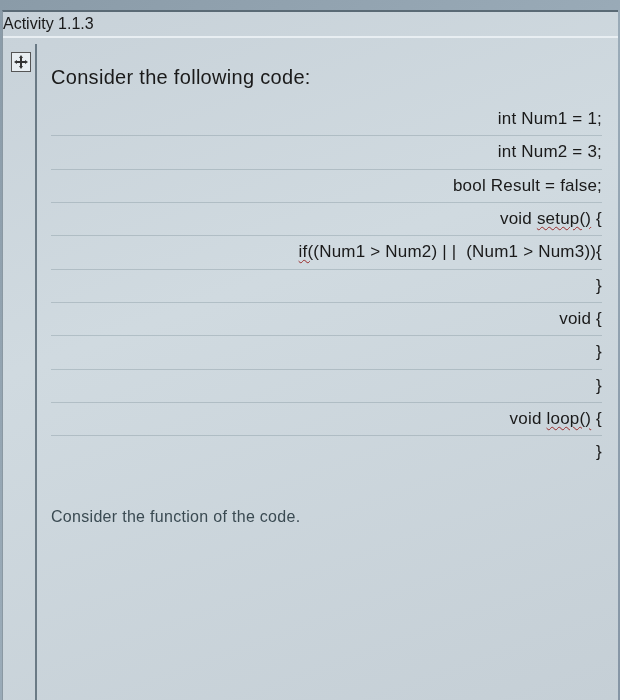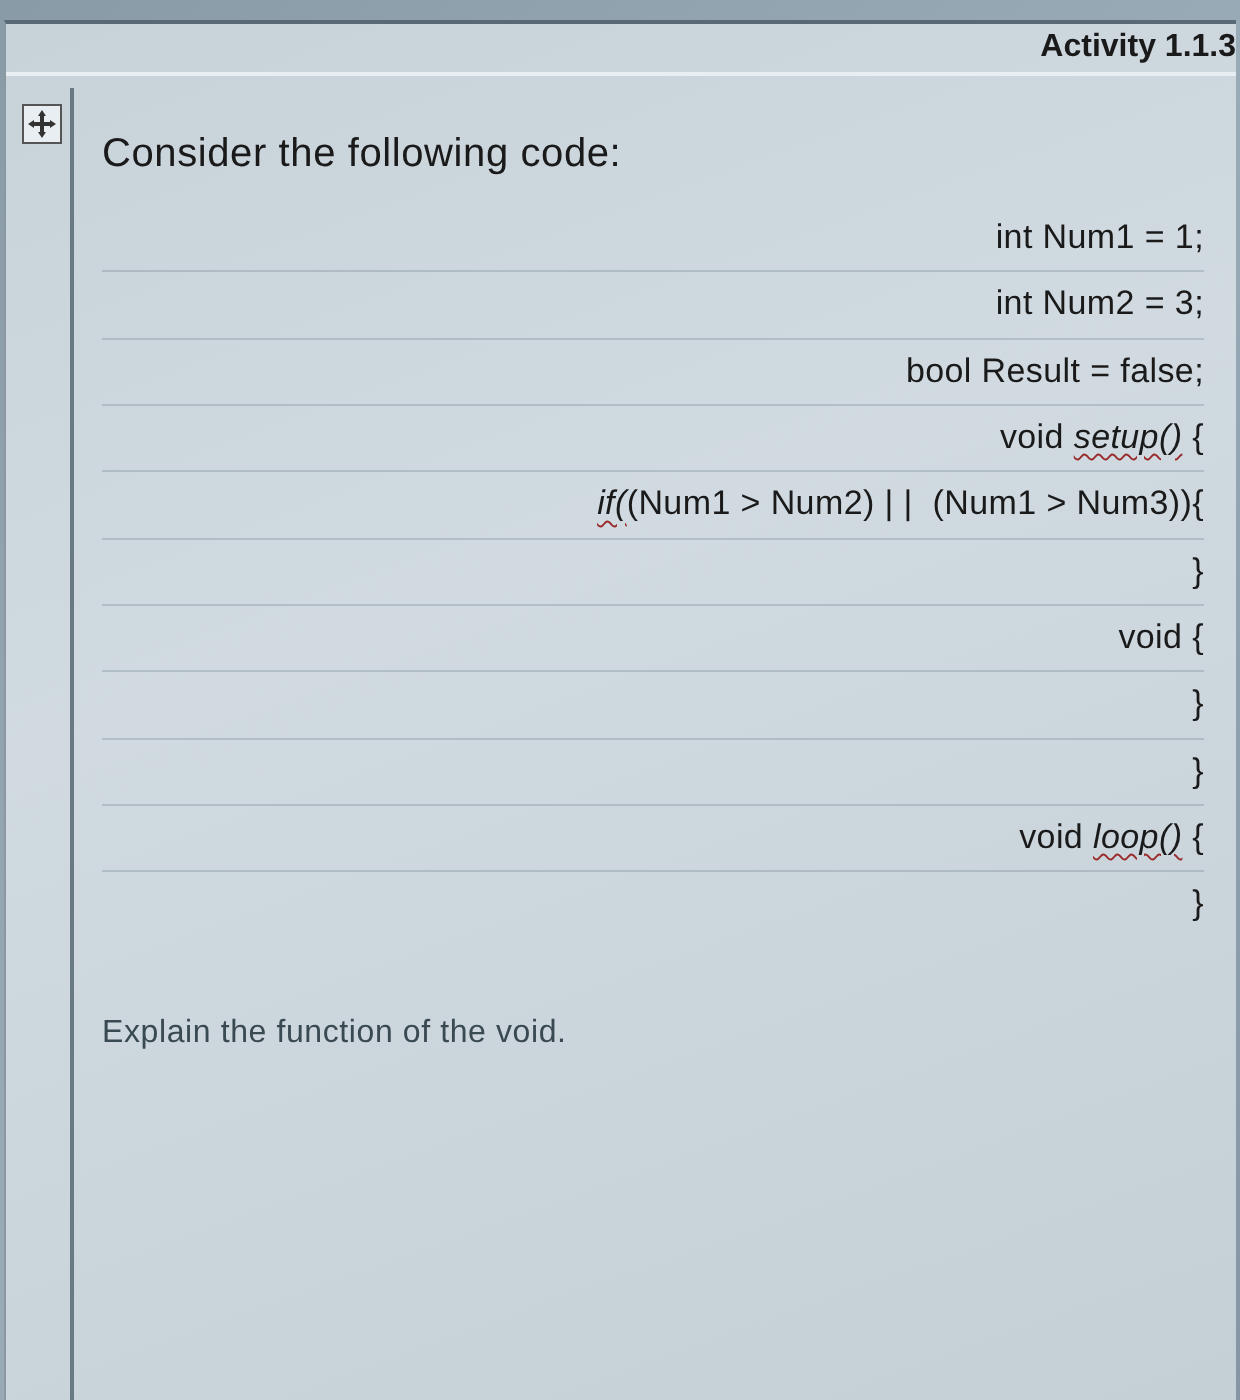--- a/index.html
+++ b/index.html
@@ -31,8 +31,8 @@
       border-bottom: 2px solid #5a6a75;
       display: flex;
       align-items: center;
-      justify-content: flex-end;
-      font-weight: bold;
+      justify-content: flex-start;
+      font-weight: normal;
       font-size: 16px;
       color: #1a1a1a;
       position: relative;

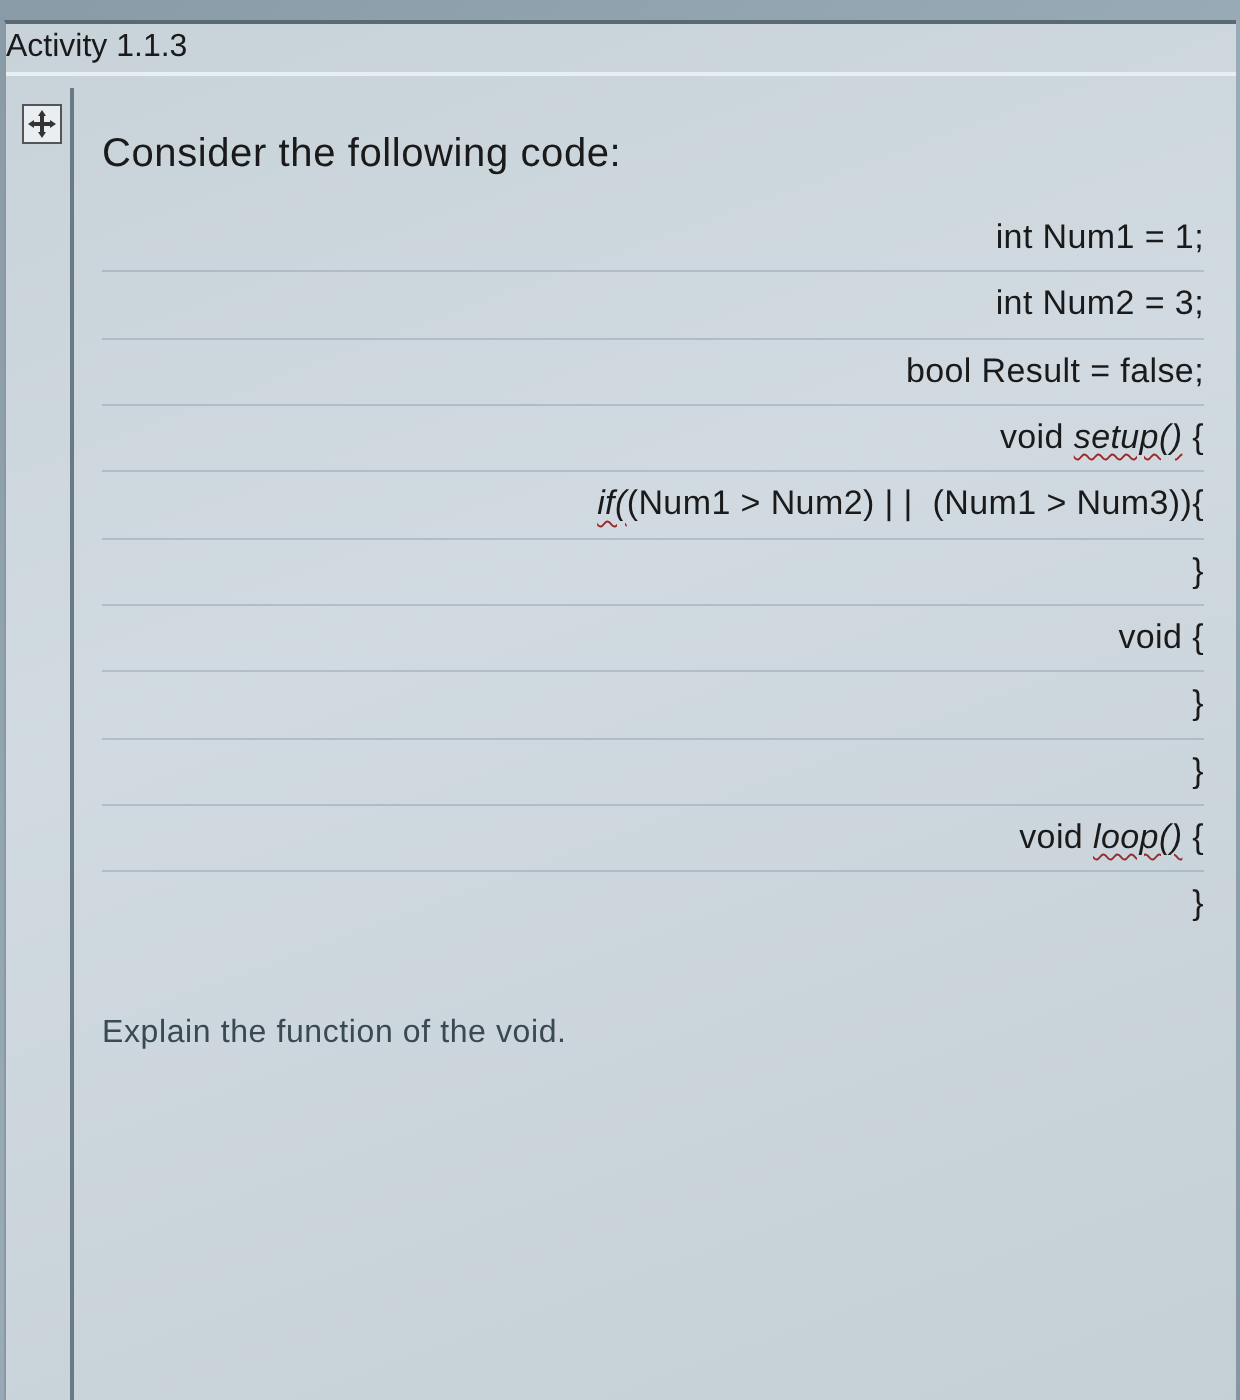--- a/index.html
+++ b/index.html
@@ -96,7 +96,6 @@
       text-decoration: underline wavy #9a2a2a;
       text-decoration-thickness: 1.2px;
       text-underline-offset: 2px;
-      font-style: italic;
     }
     .cursor-mark {
       display: inline-block;

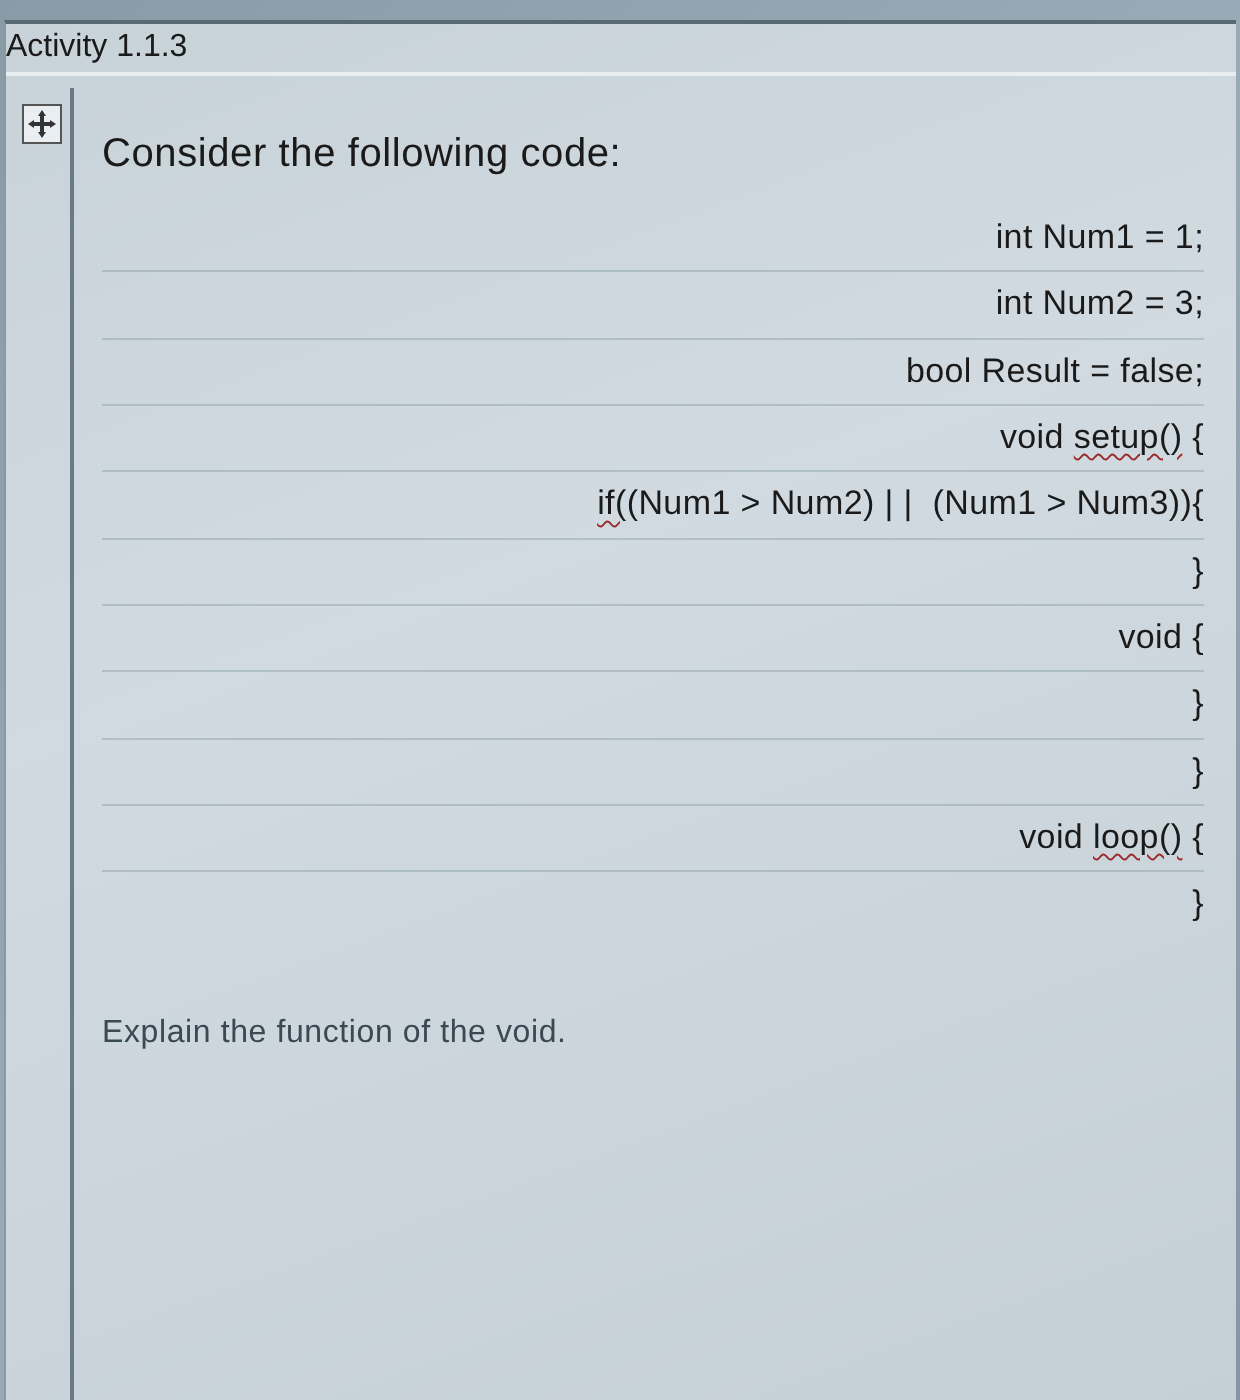--- a/index.html
+++ b/index.html
@@ -151,7 +151,7 @@
 
       <div class="code-line">}</div>
 
-      <div class="explain-line">Explain the function of the void.</div>
+      <div class="explain-line">Consider the function of the code.</div>
     </div>
   </div>
 </div>

